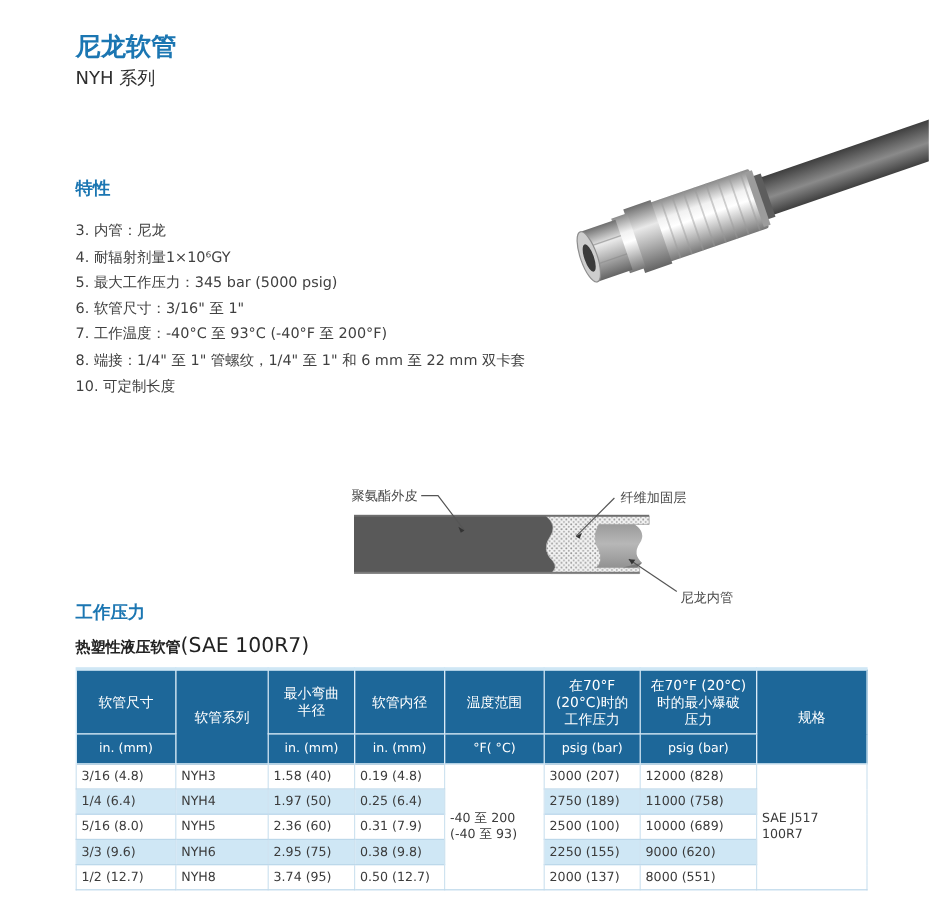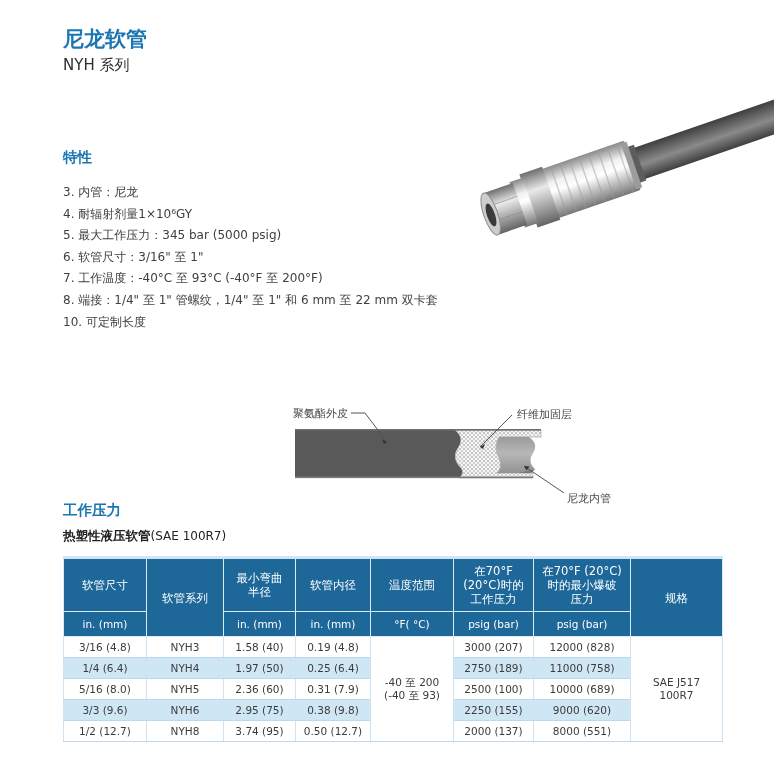--- a/index.html
+++ b/index.html
@@ -15,7 +15,7 @@
   .feature-list{position:absolute;left:28px;top:182px;width:420px;font-size:12px;line-height:21.6px;color:#404040;}
   .product-line{position:absolute;left:28px;top:528px;font-size:12.5px;color:#222;}
   .product-line .b{font-weight:bold;}
-  .product-line .n{font-weight:normal;font-size:12px;}
+  .product-line .n{font-weight:normal;font-size:17px;}
   
   table.spec{
     position:absolute;left:28px;top:556px;border-collapse:collapse;table-layout:fixed;width:660px;

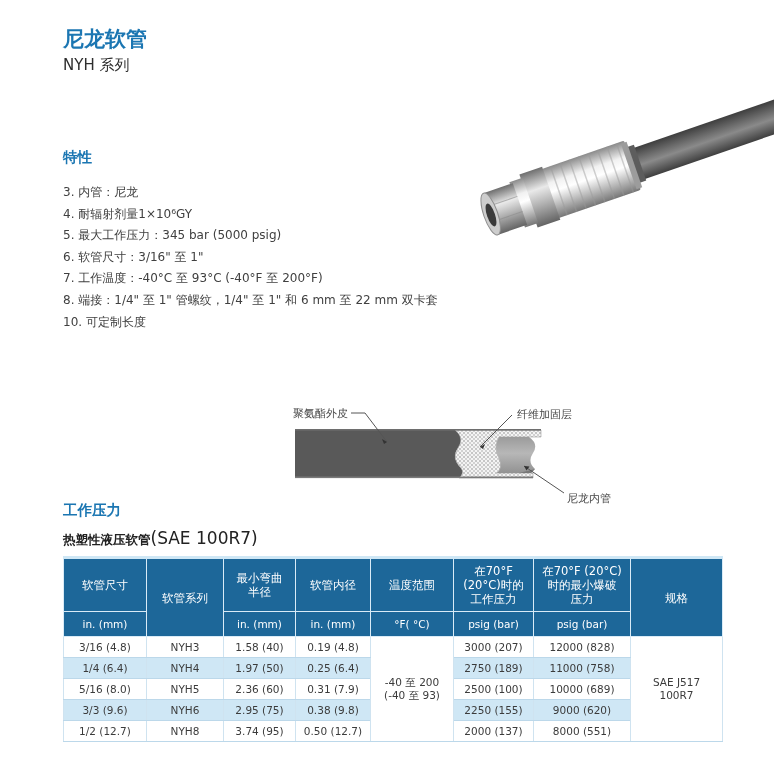--- a/index.html
+++ b/index.html
@@ -30,7 +30,7 @@
   table.spec thead tr.units th{font-size:10.5px;height:22px;}
   table.spec td{
     border:1px solid #cfe3f0;border-bottom:1px solid #bcd8ea;
-    text-align:center;vertical-align:middle;font-size:10.5px;height:20px;
+    text-align:left;vertical-align:middle;font-size:10.5px;height:20px;
     white-space:pre-line;color:#3b3b3b;padding:0 4px;line-height:13px;
   }
   table.spec tbody tr:nth-child(even) td{background:#cfe7f5;}

